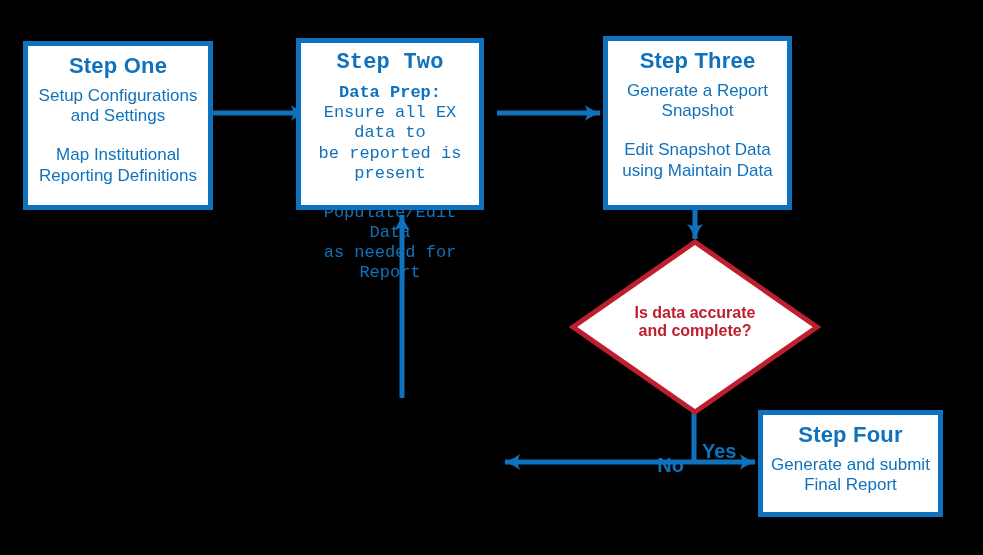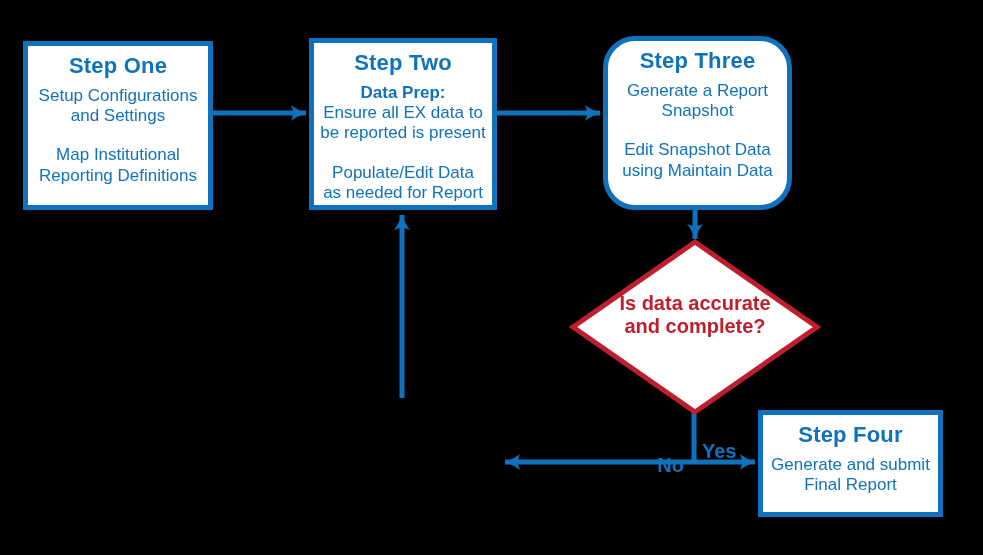--- a/index.html
+++ b/index.html
@@ -43,7 +43,7 @@
   .box-para.lead-bold { font-weight: bold; margin-bottom: 0; }
   .box-para.no-gap { margin-bottom: 0; }
   #box-step-one   { left: 23px;  top: 41px;  width: 190px; height: 169px; }
-  #box-step-two   { left: 309px; top: 38px;  width: 188px; height: 172px; }
+  #box-step-two   { left: 296px; top: 38px;  width: 188px; height: 172px; font-family: Liberation Mono, monospace; }
   #box-step-three { left: 603px; top: 36px;  width: 189px; height: 174px; border-radius: 32px; }
   #box-troubleshooting { left: 313px; top: 398px; width: 185px; height: 110px; }
   #box-step-four  { left: 758px; top: 410px; width: 185px; height: 107px; }

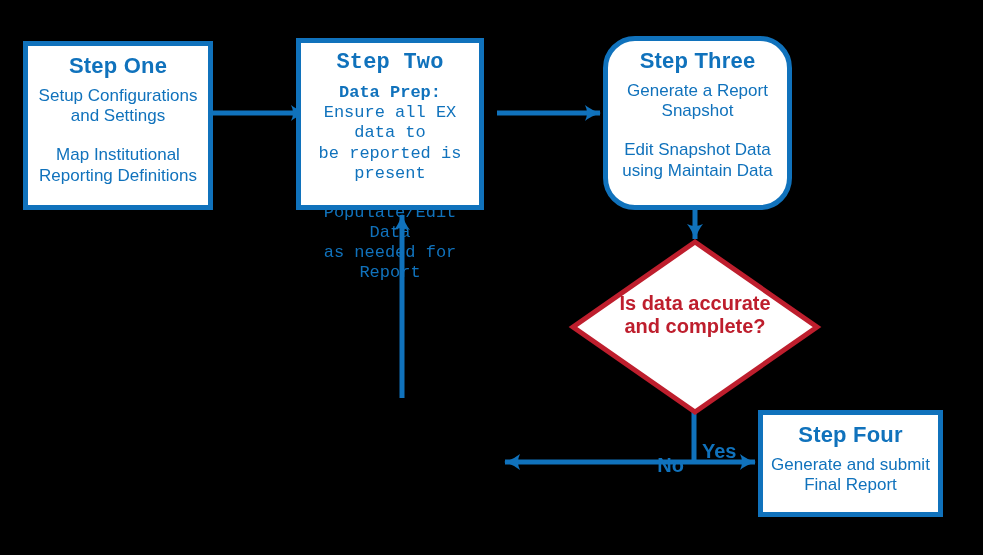--- a/index.html
+++ b/index.html
@@ -44,7 +44,7 @@
   .box-para.no-gap { margin-bottom: 0; }
   #box-step-one   { left: 23px;  top: 41px;  width: 190px; height: 169px; }
   #box-step-two   { left: 296px; top: 38px;  width: 188px; height: 172px; font-family: Liberation Mono, monospace; }
-  #box-step-three { left: 603px; top: 36px;  width: 189px; height: 174px; border-radius: 32px; }
+  #box-step-three { left: 603px; top: 36px;  width: 189px; height: 174px; }
   #box-troubleshooting { left: 313px; top: 398px; width: 185px; height: 110px; }
   #box-step-four  { left: 758px; top: 410px; width: 185px; height: 107px; }
   #decision-text {

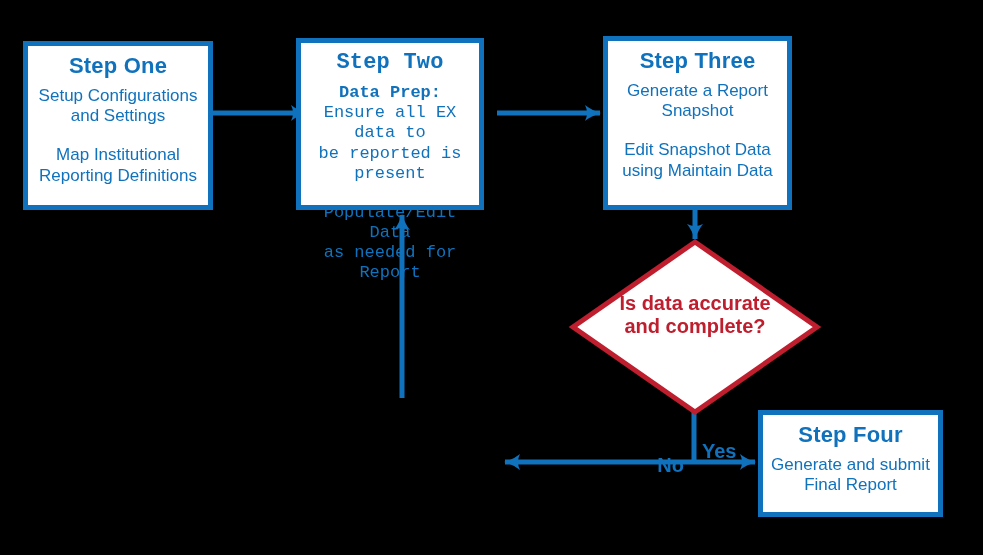--- a/index.html
+++ b/index.html
@@ -49,10 +49,10 @@
   #box-step-four  { left: 758px; top: 410px; width: 185px; height: 107px; }
   #decision-text {
     position: absolute;
-    left: 573px; top: 292px; width: 244px;
+    left: 573px; top: 304px; width: 244px;
     color: var(--red);
     font-weight: bold;
-    font-size: 20px;
+    font-size: 16px;
     line-height: 1.15;
     text-align: center;
     white-space: pre-line;

